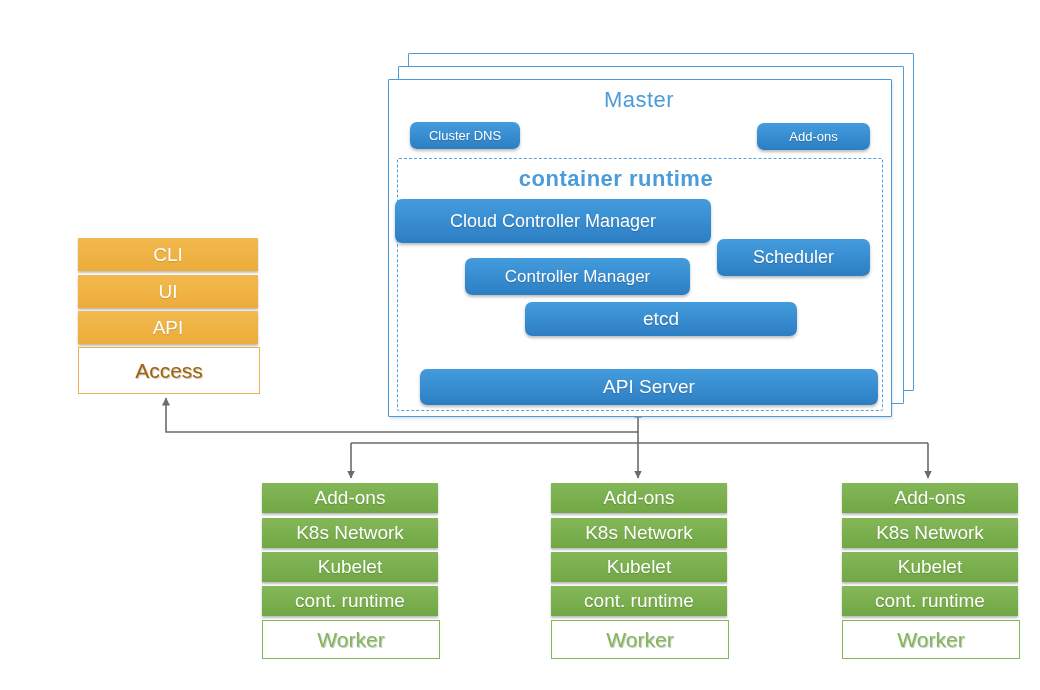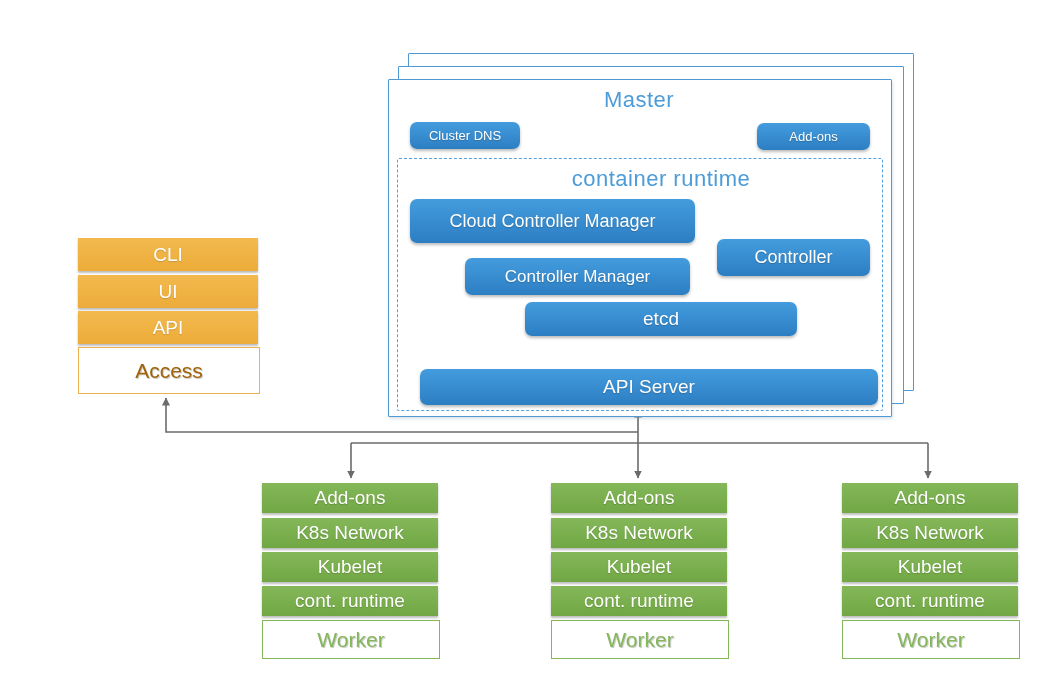--- a/index.html
+++ b/index.html
@@ -111,7 +111,7 @@
   <div class="box-blue" style="left:757px; top:123px; width:113px; height:27px; font-size:13px;">Add-ons</div>
 
   <div class="runtime-box" style="left:397px; top:158px; width:484px; height:251px;"></div>
-  <div class="blue-title" style="left:419px; top:166px; width:484px;">container runtime</div>
+  <div class="blue-title" style="left:374px; top:166px; width:484px;font-weight:bold;">container runtime</div>
 
   <div class="box-blue" style="left:410px; top:199px; width:285px; height:44px; font-size:18px;">Cloud Controller Manager</div>
 

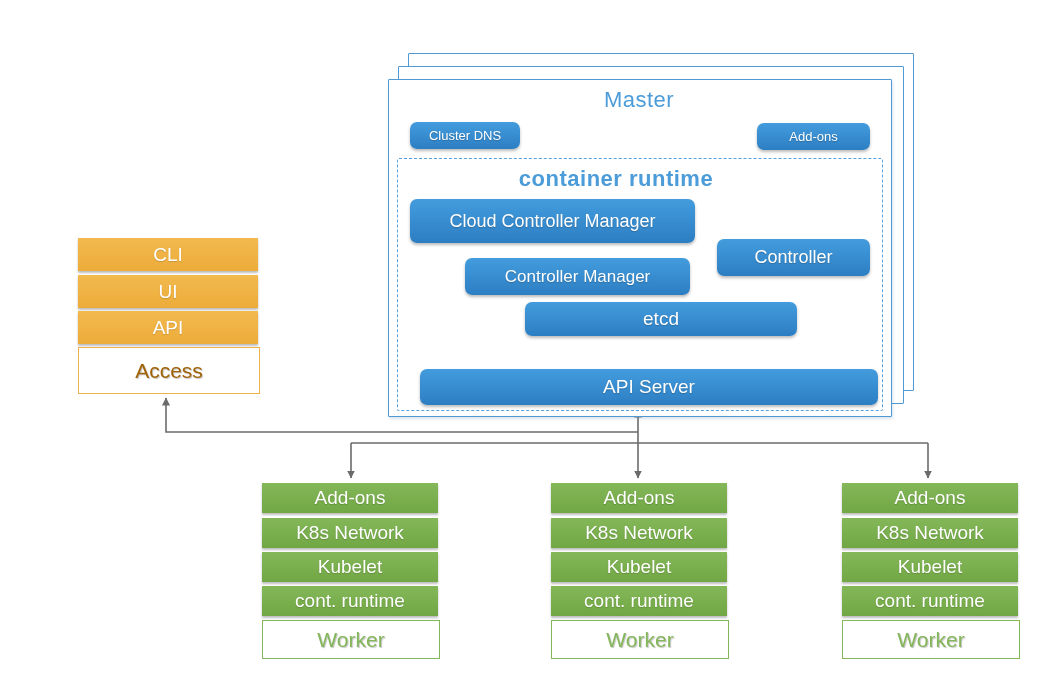--- a/index.html
+++ b/index.html
@@ -113,7 +113,7 @@
   <div class="runtime-box" style="left:397px; top:158px; width:484px; height:251px;"></div>
   <div class="blue-title" style="left:374px; top:166px; width:484px;font-weight:bold;">container runtime</div>
 
-  <div class="box-blue" style="left:410px; top:199px; width:285px; height:44px; font-size:18px;">Cloud Controller Manager</div>
+  <div class="box-blue" style="left:395px; top:199px; width:316px; height:44px; font-size:18px;">Cloud Controller Manager</div>
 
   <div class="box-blue" style="left:465px; top:258px; width:225px; height:37px; font-size:17px;">Controller Manager</div>
 

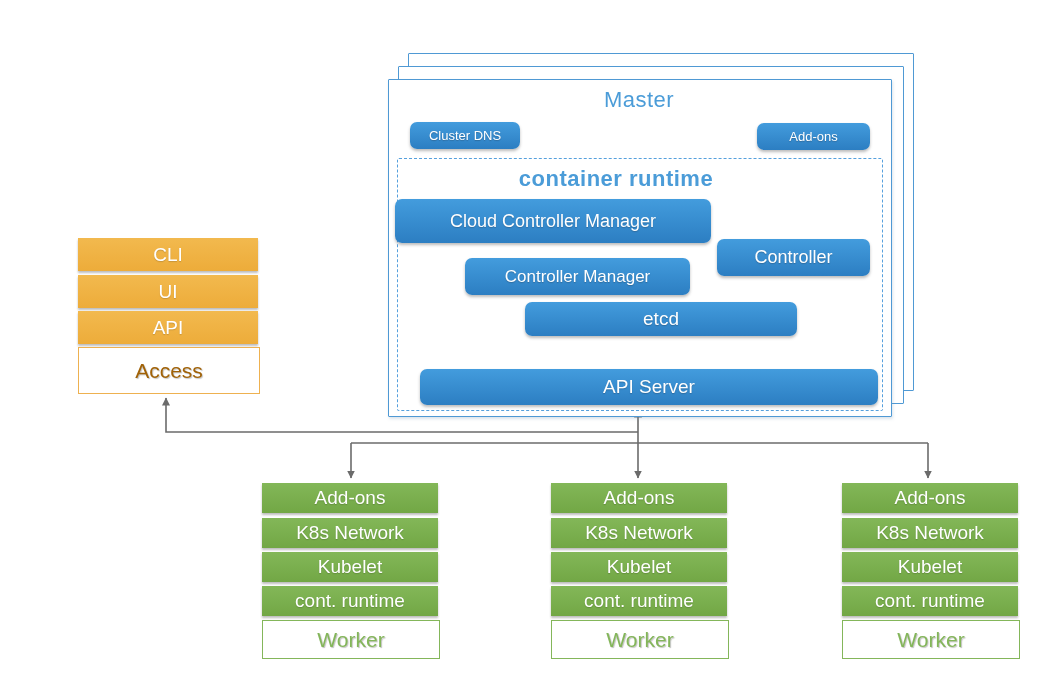--- a/index.html
+++ b/index.html
@@ -117,7 +117,7 @@
 
   <div class="box-blue" style="left:465px; top:258px; width:225px; height:37px; font-size:17px;">Controller Manager</div>
 
-  <div class="box-blue" style="left:717px; top:239px; width:153px; height:37px; font-size:18px;">Controller</div>
+  <div class="box-blue" style="left:717px; top:239px; width:153px; height:37px; font-size:18px;">Scheduler</div>
 
   <div class="box-blue" style="left:525px; top:302px; width:272px; height:34px; font-size:19px;text-align:right;">etcd</div>
 

